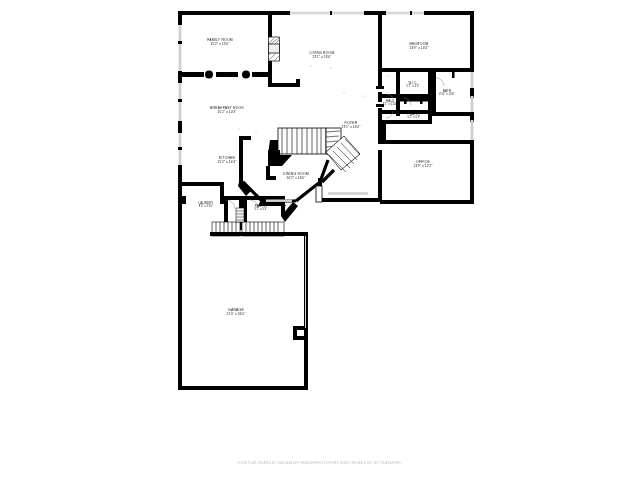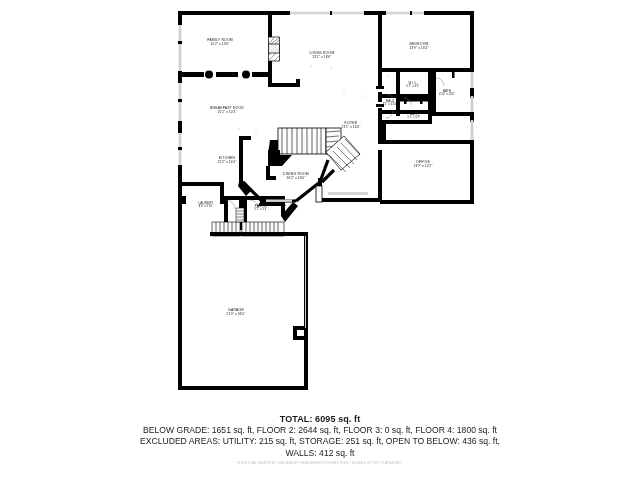--- a/index.html
+++ b/index.html
@@ -376,12 +376,6 @@
     <span class="rdim">13'9" x 12'2"</span>
   </div>
 
-  <div id="summary">
-    <p class="total">TOTAL: 6095 sq. ft</p>
-    <p class="line">BELOW GRADE: 1651 sq. ft, FLOOR 2: 2644 sq. ft, FLOOR 3: 0 sq. ft, FLOOR 4: 1800 sq. ft</p>
-    <p class="line">EXCLUDED AREAS: UTILITY: 215 sq. ft, STORAGE: 251 sq. ft, OPEN TO BELOW: 436 sq. ft,</p>
-    <p class="line">WALLS: 412 sq. ft</p>
-  </div>
 
   <div id="disclaimer">FLOOR PLAN CREATED BY CUBICASA APP. MEASUREMENTS DEEMED HIGHLY RELIABLE BUT NOT GUARANTEED.</div>
 

